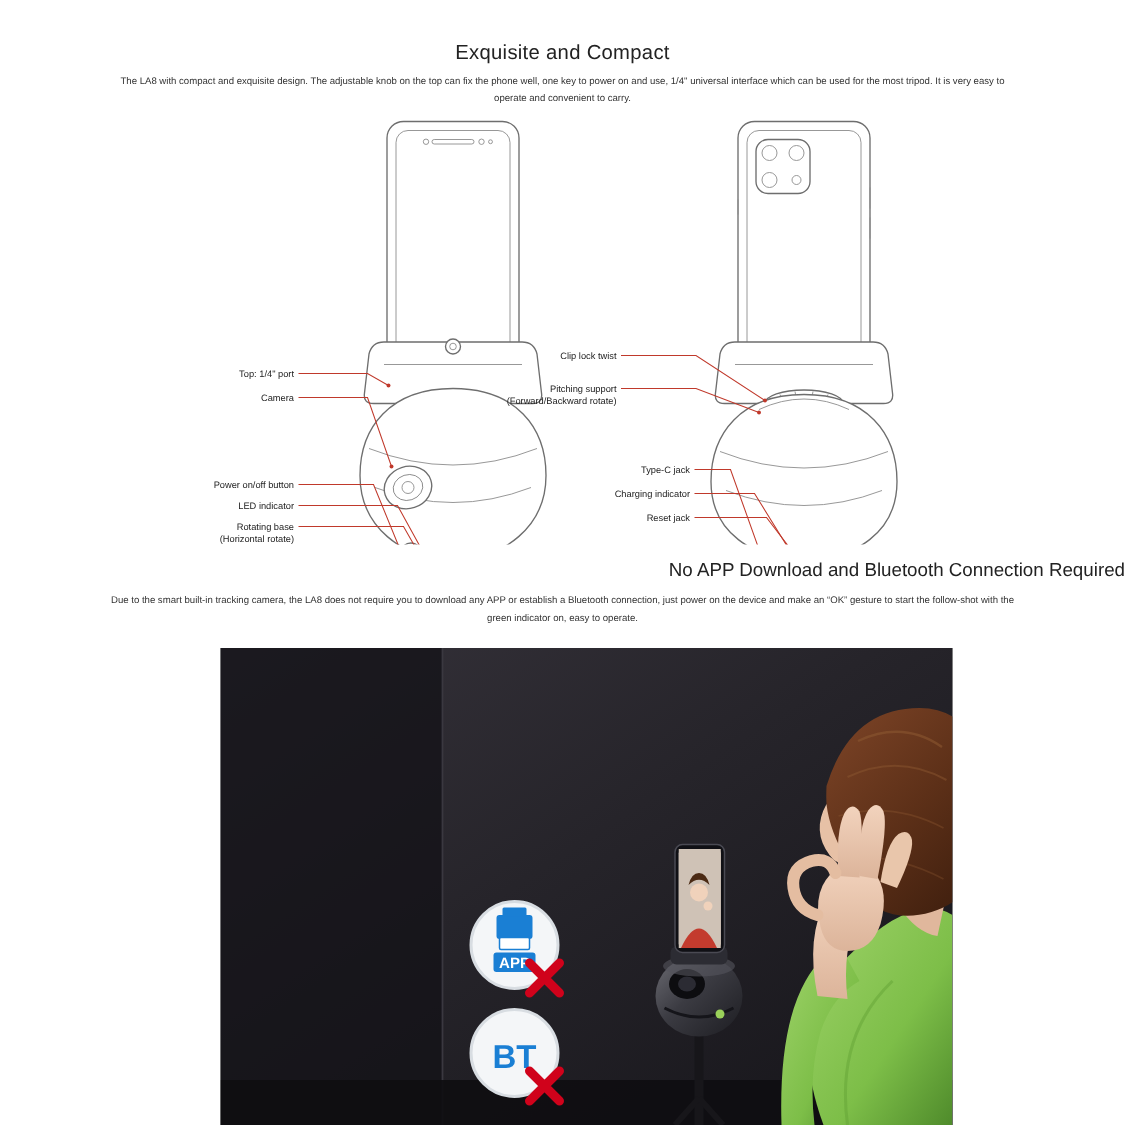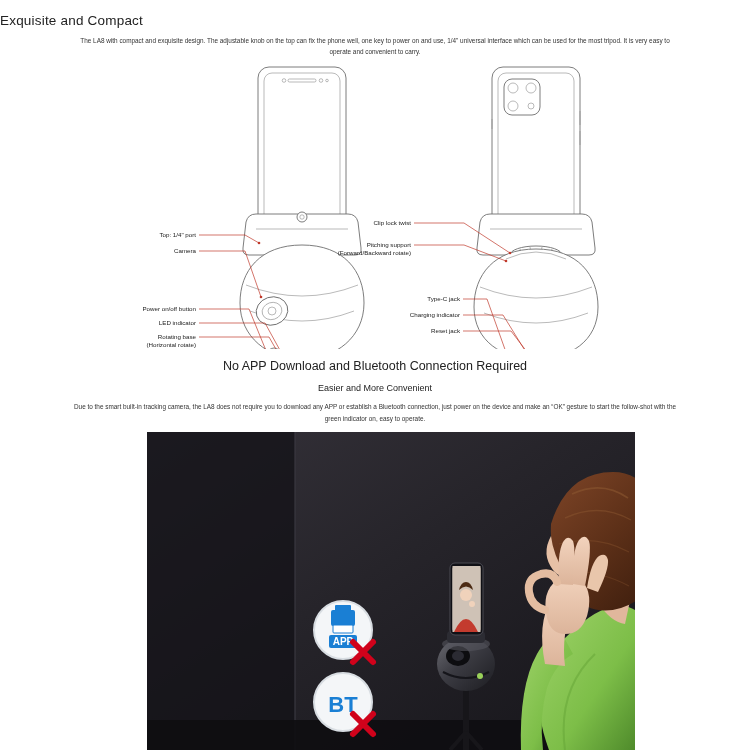--- a/index.html
+++ b/index.html
@@ -19,10 +19,10 @@
 
   
   .sec1-title {
-    text-align: left;
+    text-align: center;
     font-size: 13.5px;
     color: #222;
-    padding-top: 13px;
+    padding-top: 27px;
     letter-spacing: .2px;
   }
   .sec1-desc {

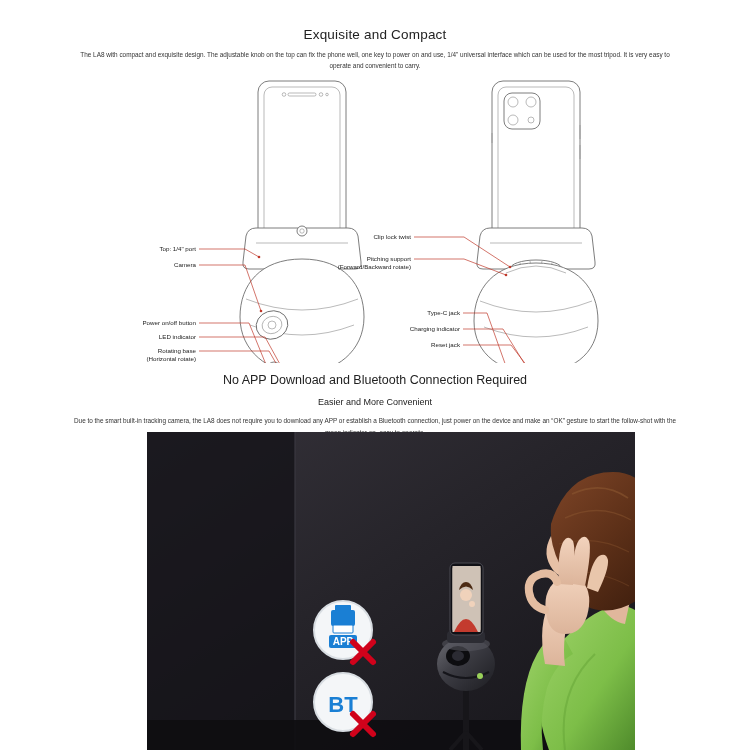--- a/index.html
+++ b/index.html
@@ -45,7 +45,7 @@
 
   
   .sec2-title {
-    text-align: center;
+    text-align: right;
     font-size: 12.5px;
     color: #222;
     margin-top: 10px;

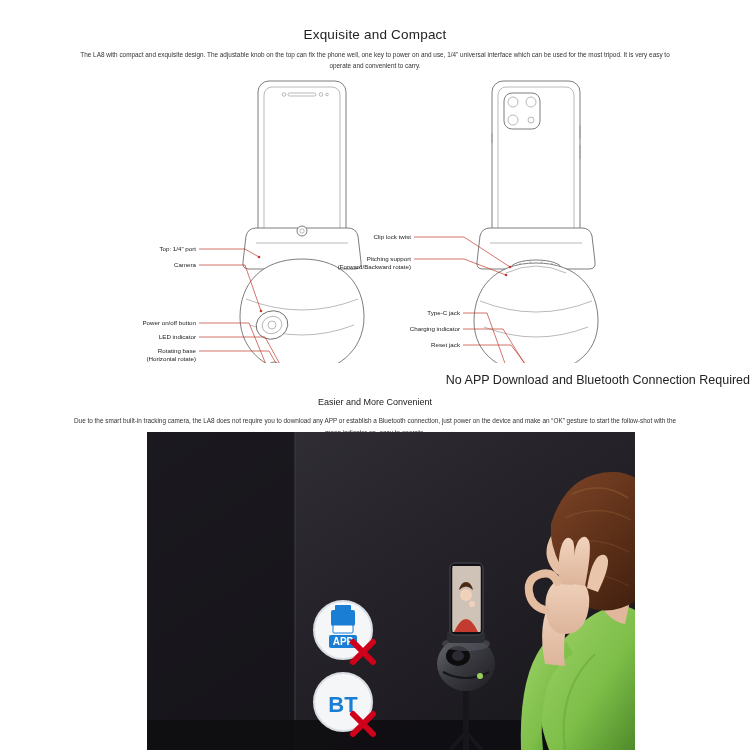--- a/index.html
+++ b/index.html
@@ -221,7 +221,6 @@
 
   <div>
     <div class="sec2-title">No APP Download and Bluetooth Connection Required</div>
-    <div class="sec2-sub">Easier and More Convenient</div>
     <div class="sec2-desc">Due to the smart built-in tracking camera, the LA8 does not require you to download any APP or establish a Bluetooth connection, just power on the device and make an “OK” gesture to start the follow-shot with the green indicator on, easy to operate.</div>
   </div>
 

